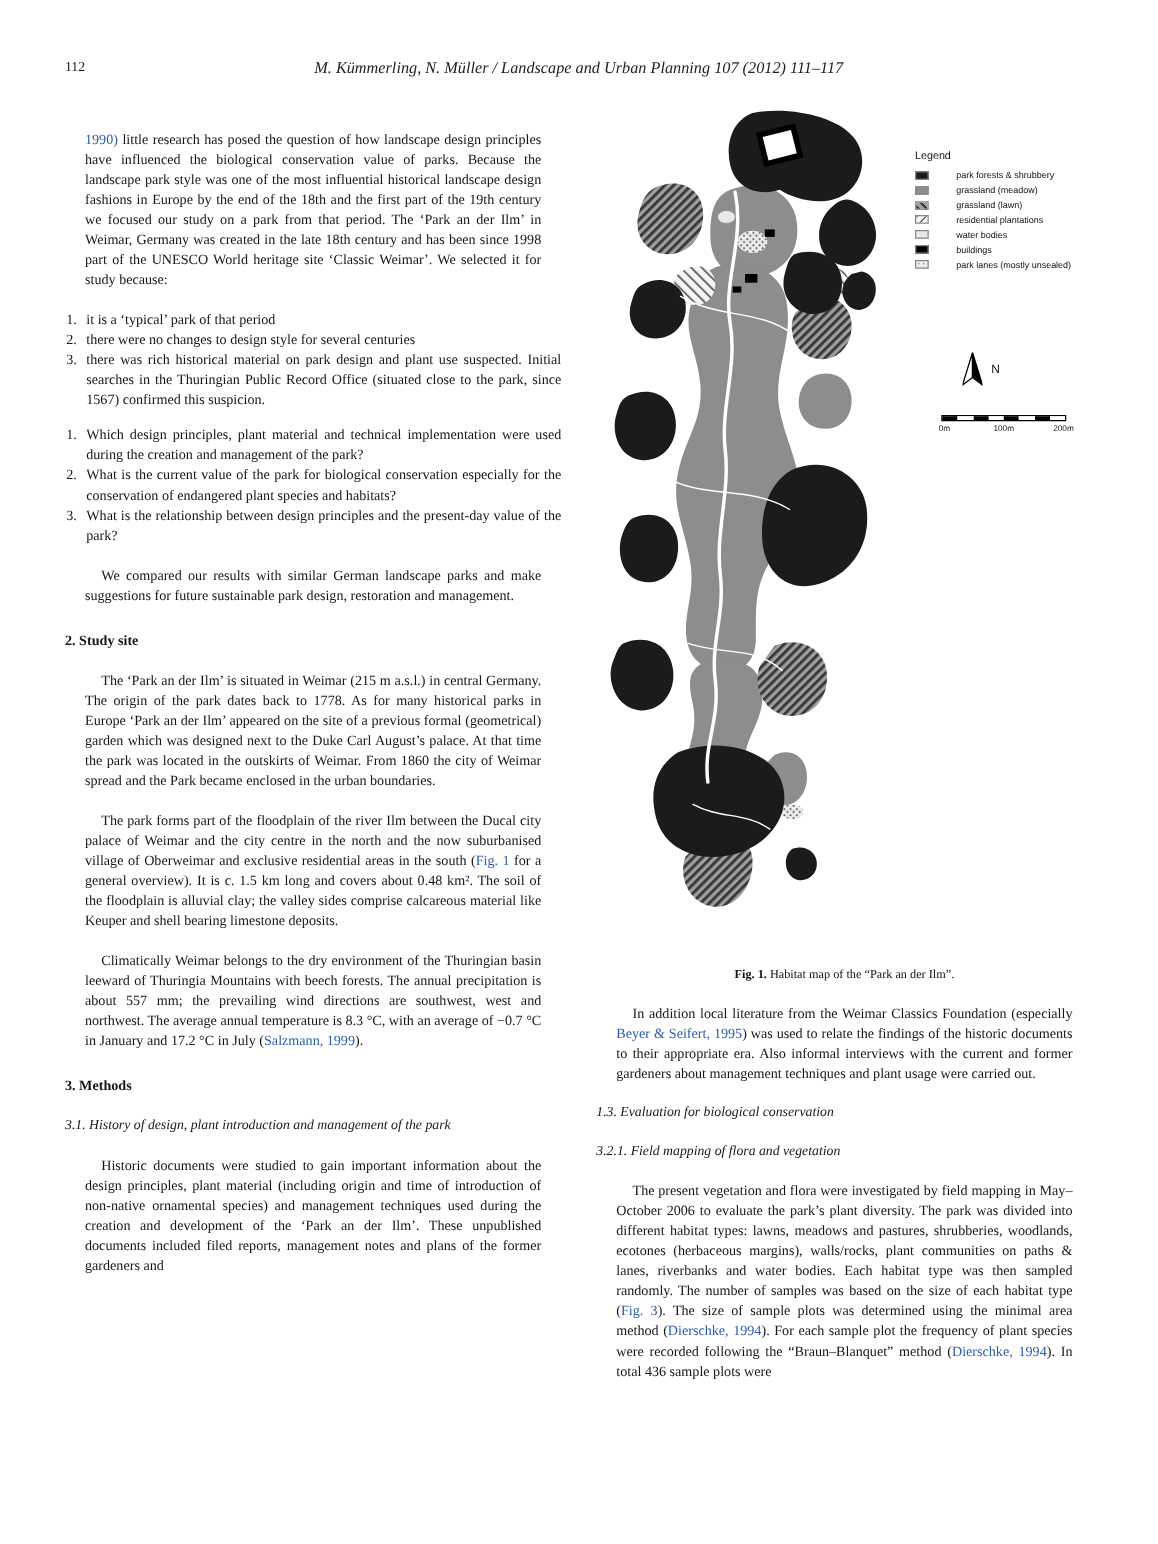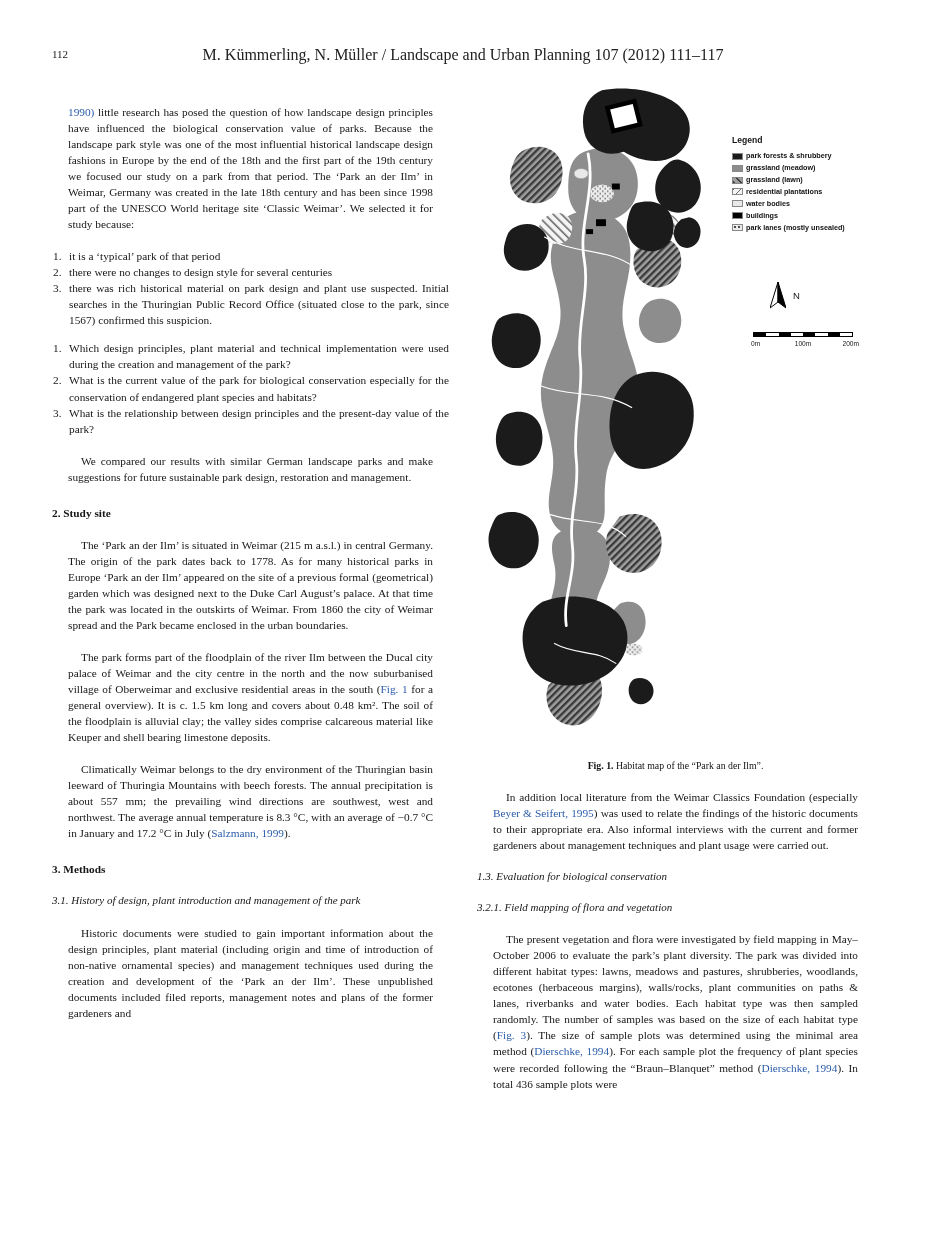--- a/index.html
+++ b/index.html
@@ -14,7 +14,7 @@
   
   .header { position:relative; height:18px; margin-bottom:24px; }
   .page-num { position:absolute; left:0; top:2px; font-size:11px; }
-  .running-title { text-align:center; font-size:16px; color:#222; }
+  .running-title { text-align:center; font-size:13px; font-style:italic; color:#222; }
 
   
   .columns { display:flex; gap:28px; }

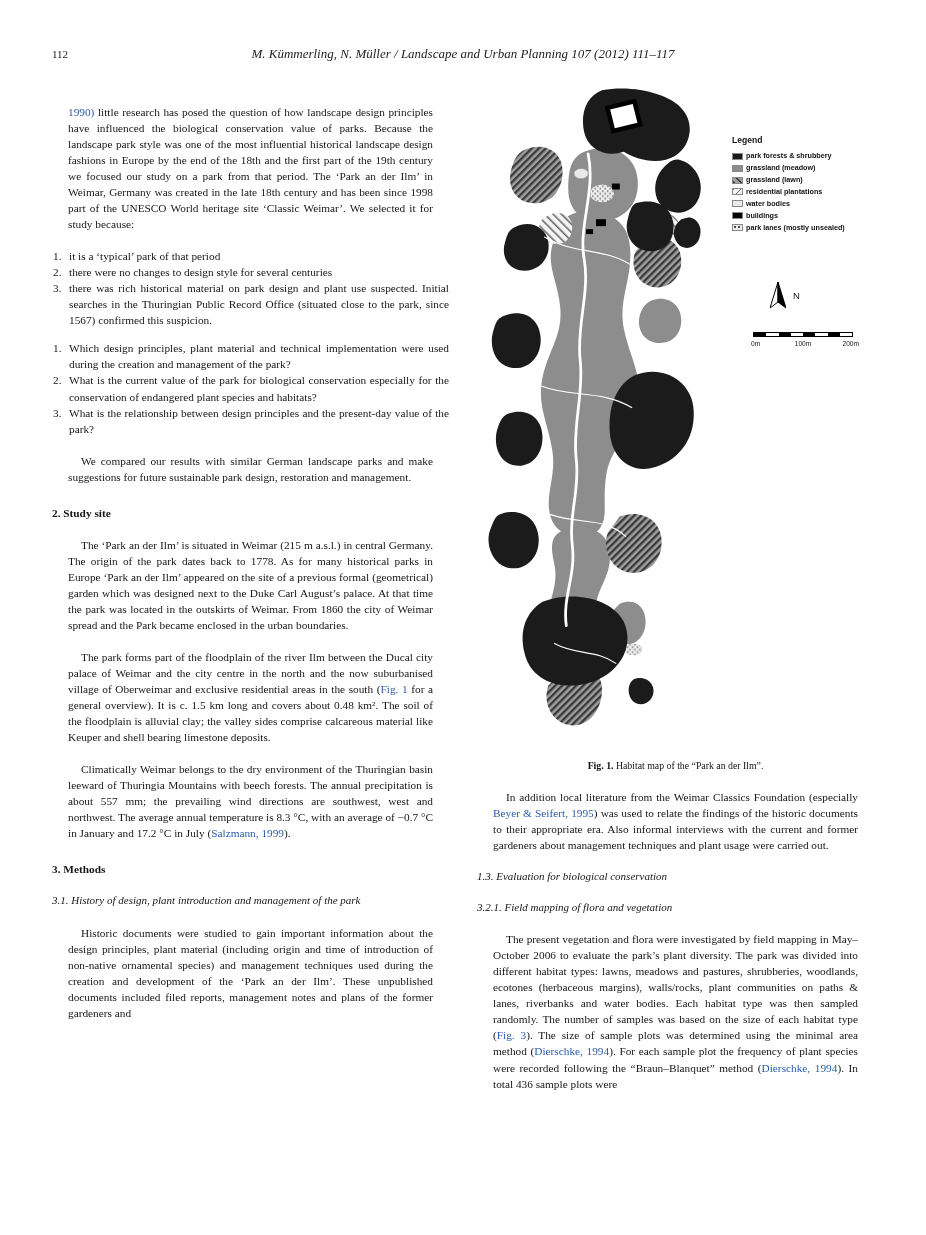--- a/index.html
+++ b/index.html
@@ -38,7 +38,7 @@
   .map-svg { position:absolute; left:8px; top:0; }
 
   .legend { position:absolute; left:255px; top:30px; width:142px; font-family:"Liberation Sans", sans-serif; }
-  .legend-title { font-size:8.6px; font-weight:bold; margin-bottom:6px;margin-top:16px; }
+  .legend-title { font-size:8.6px; font-weight:normal; margin-bottom:6px; }
   .legend-row { display:flex; align-items:center; gap:3px; margin-bottom:4px;font-weight:bold; }
   .sw { width:11px; height:7px; display:inline-block; flex:none; border:0.5px solid #888; }
   .sw-lawn { background:repeating-linear-gradient(45deg,#3a3a3a 0 2px,#9f9f9f 2px 5px); }

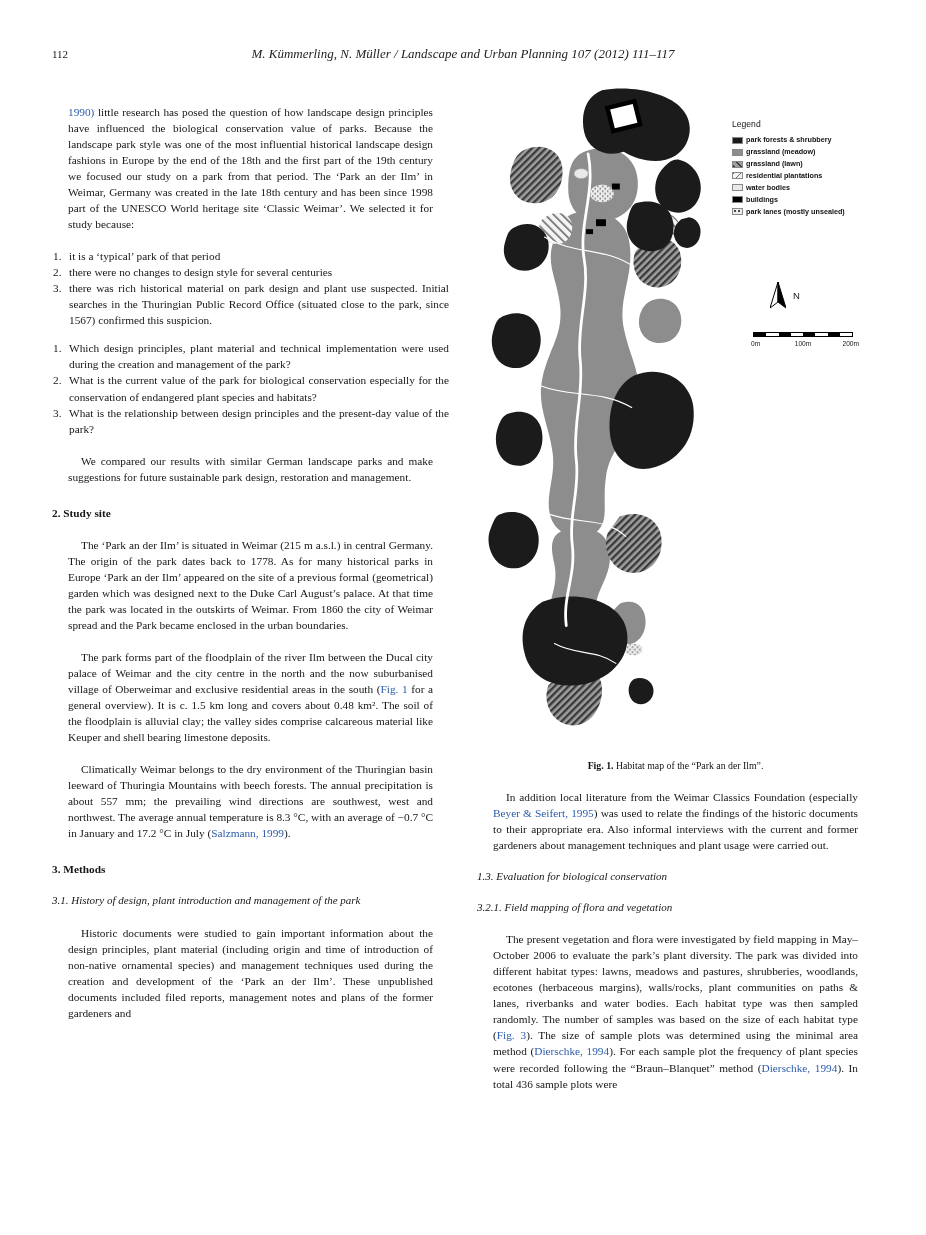--- a/index.html
+++ b/index.html
@@ -39,7 +39,7 @@
 
   .legend { position:absolute; left:255px; top:30px; width:142px; font-family:"Liberation Sans", sans-serif; }
   .legend-title { font-size:8.6px; font-weight:normal; margin-bottom:6px; }
-  .legend-row { display:flex; align-items:center; gap:3px; margin-bottom:4px;font-weight:bold; }
+  .legend-row { display:flex; align-items:center; gap:22px; margin-bottom:4px; }
   .sw { width:11px; height:7px; display:inline-block; flex:none; border:0.5px solid #888; }
   .sw-lawn { background:repeating-linear-gradient(45deg,#3a3a3a 0 2px,#9f9f9f 2px 5px); }
   .sw-ornamental { background:repeating-linear-gradient(135deg,#6a6a6a 0 1px,#f4f4f4 1px 5px); }

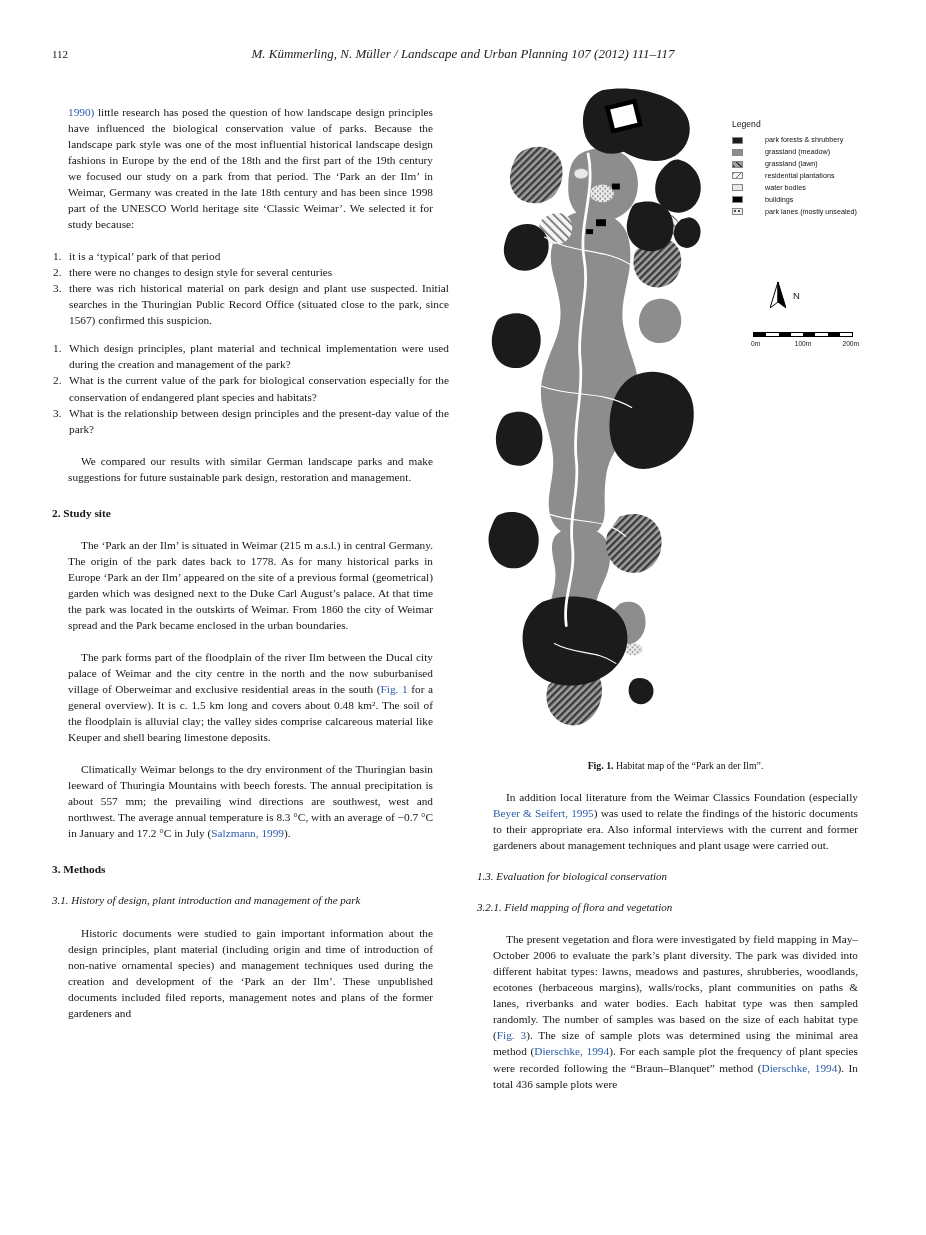--- a/index.html
+++ b/index.html
@@ -58,7 +58,7 @@
   .scale-labels span { position:absolute; top:0; }
   .sl0 { left:-2px; } .sl1 { left:50%; transform:translateX(-50%); } .sl2 { right:-6px; }
 
-  .fig-caption { text-align:center; font-size:9.8px; margin-top:11px; color:#111; }
+  .fig-caption { text-align:center; font-size:9.8px; margin-top:25px; color:#111; }
   .fig-caption b { font-weight:bold; }
   .rc-text { margin-top:15px; }
 </style>

